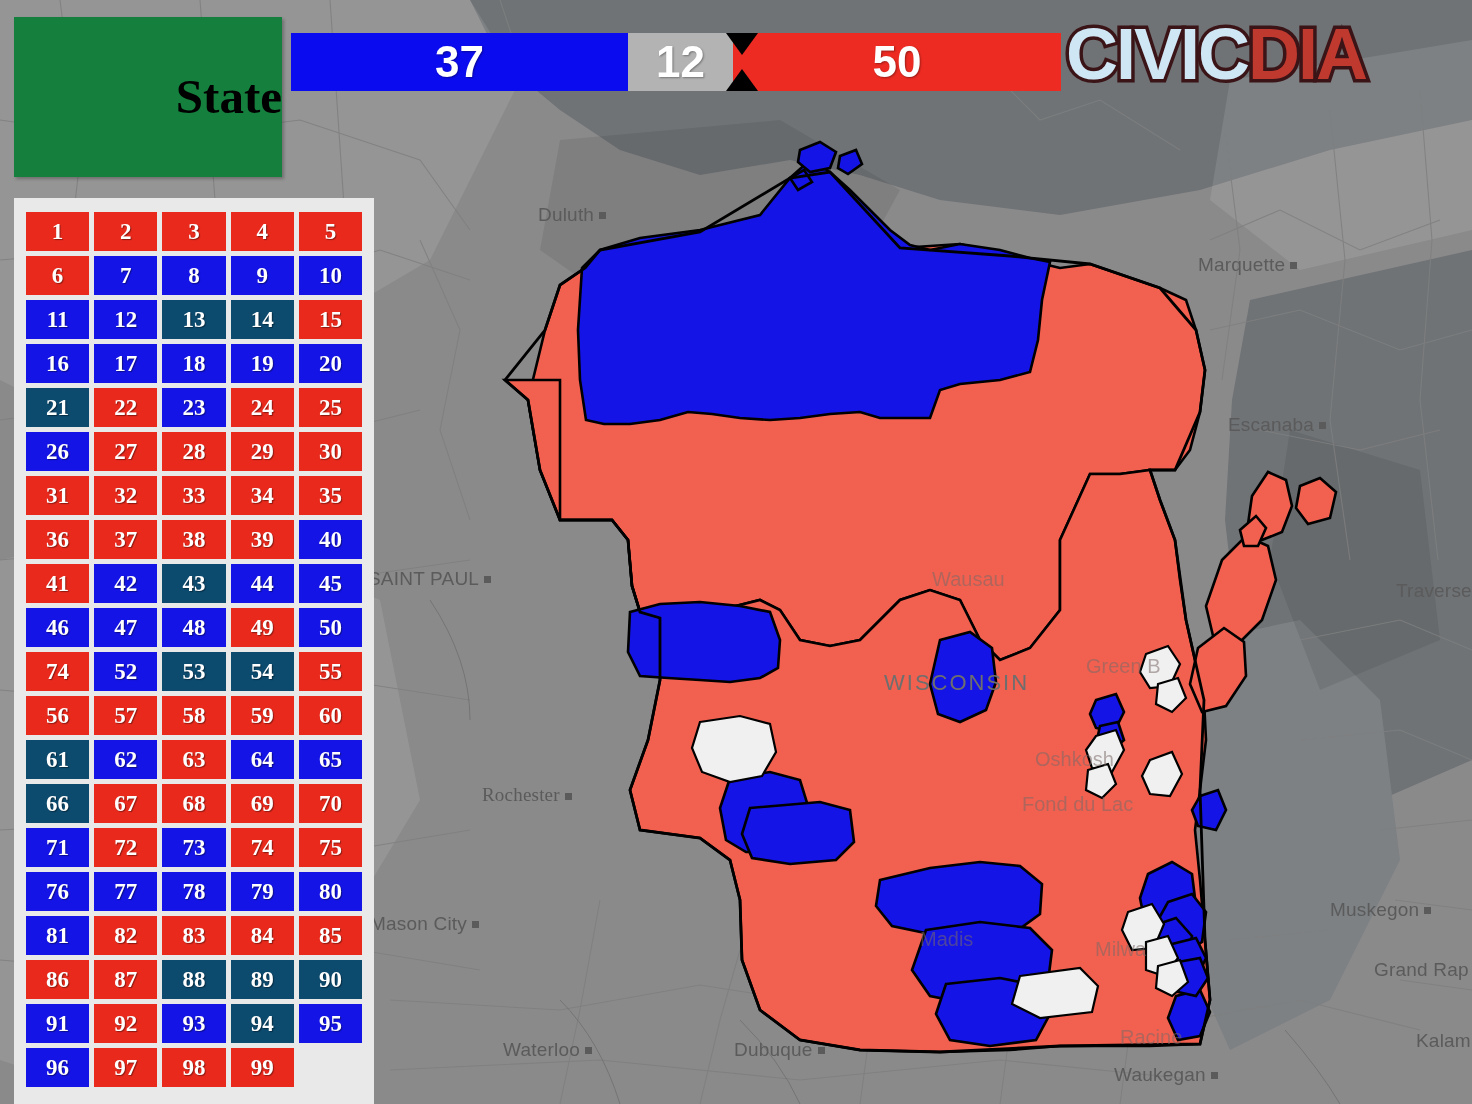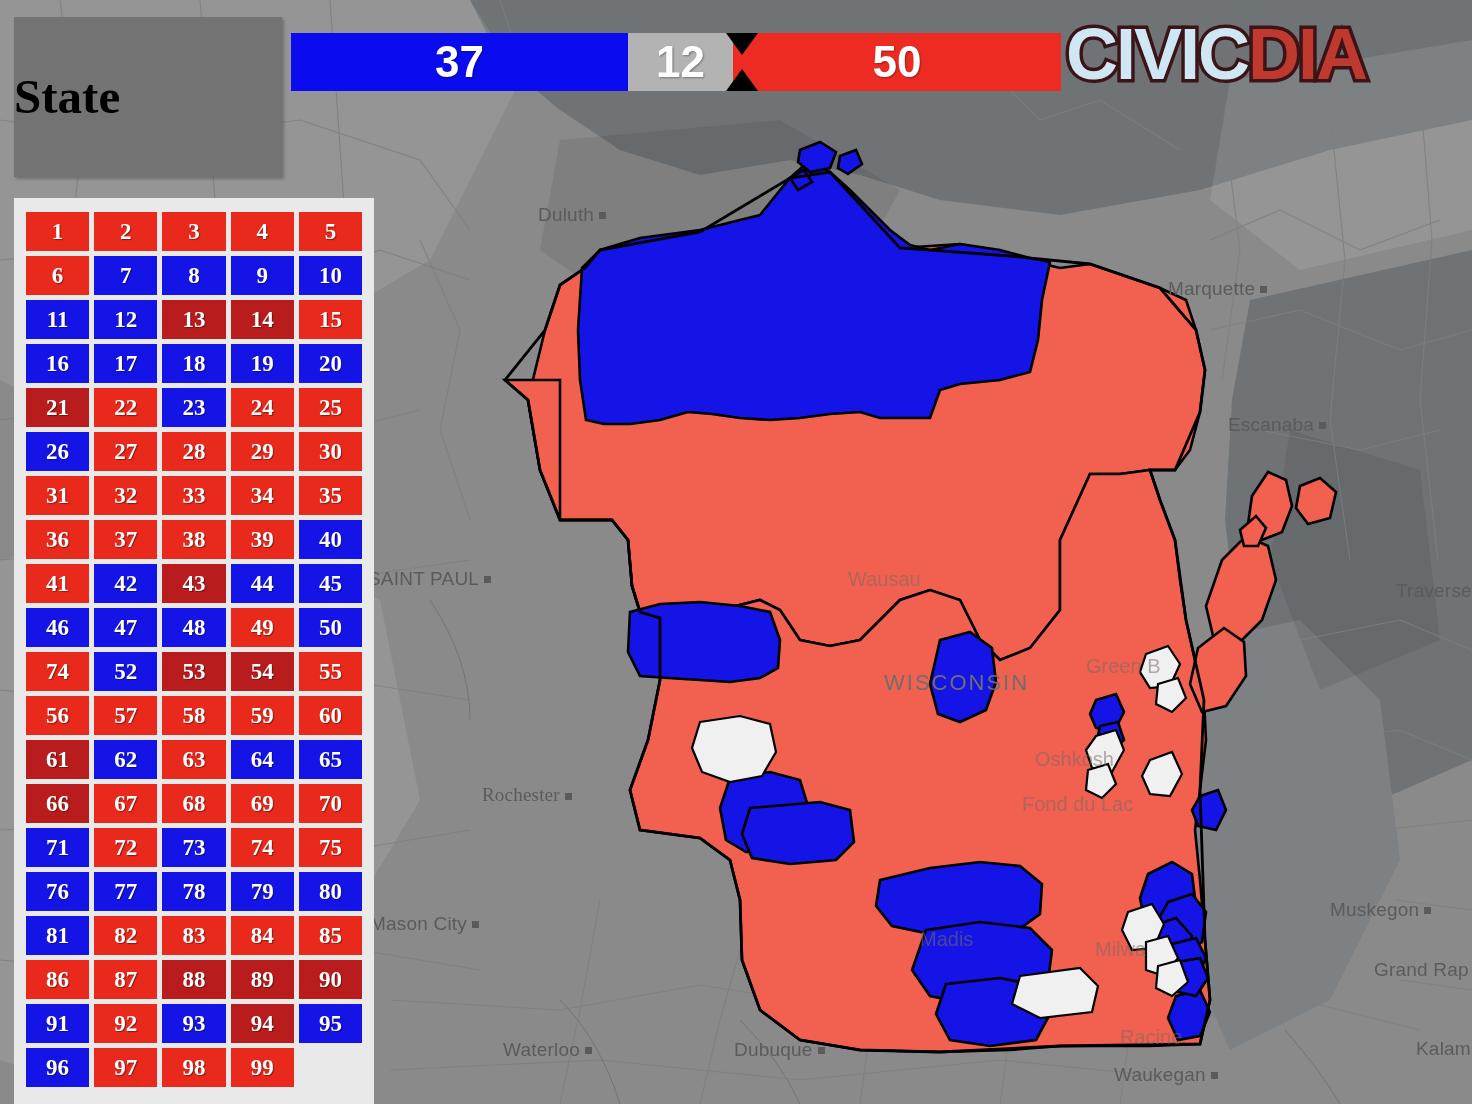--- a/index.html
+++ b/index.html
@@ -48,9 +48,9 @@
   #title-box {
     position:absolute; left:14px; top:17px;
     width:268px; height:160px;
-    background:#737373;
+    background:#15803d;
     display:flex; flex-direction:column;
-    align-items:flex-start; justify-content:center;
+    align-items:flex-end; justify-content:center;
     font-family:"Liberation Serif", serif;
     font-weight:bold;
     font-size:49px;

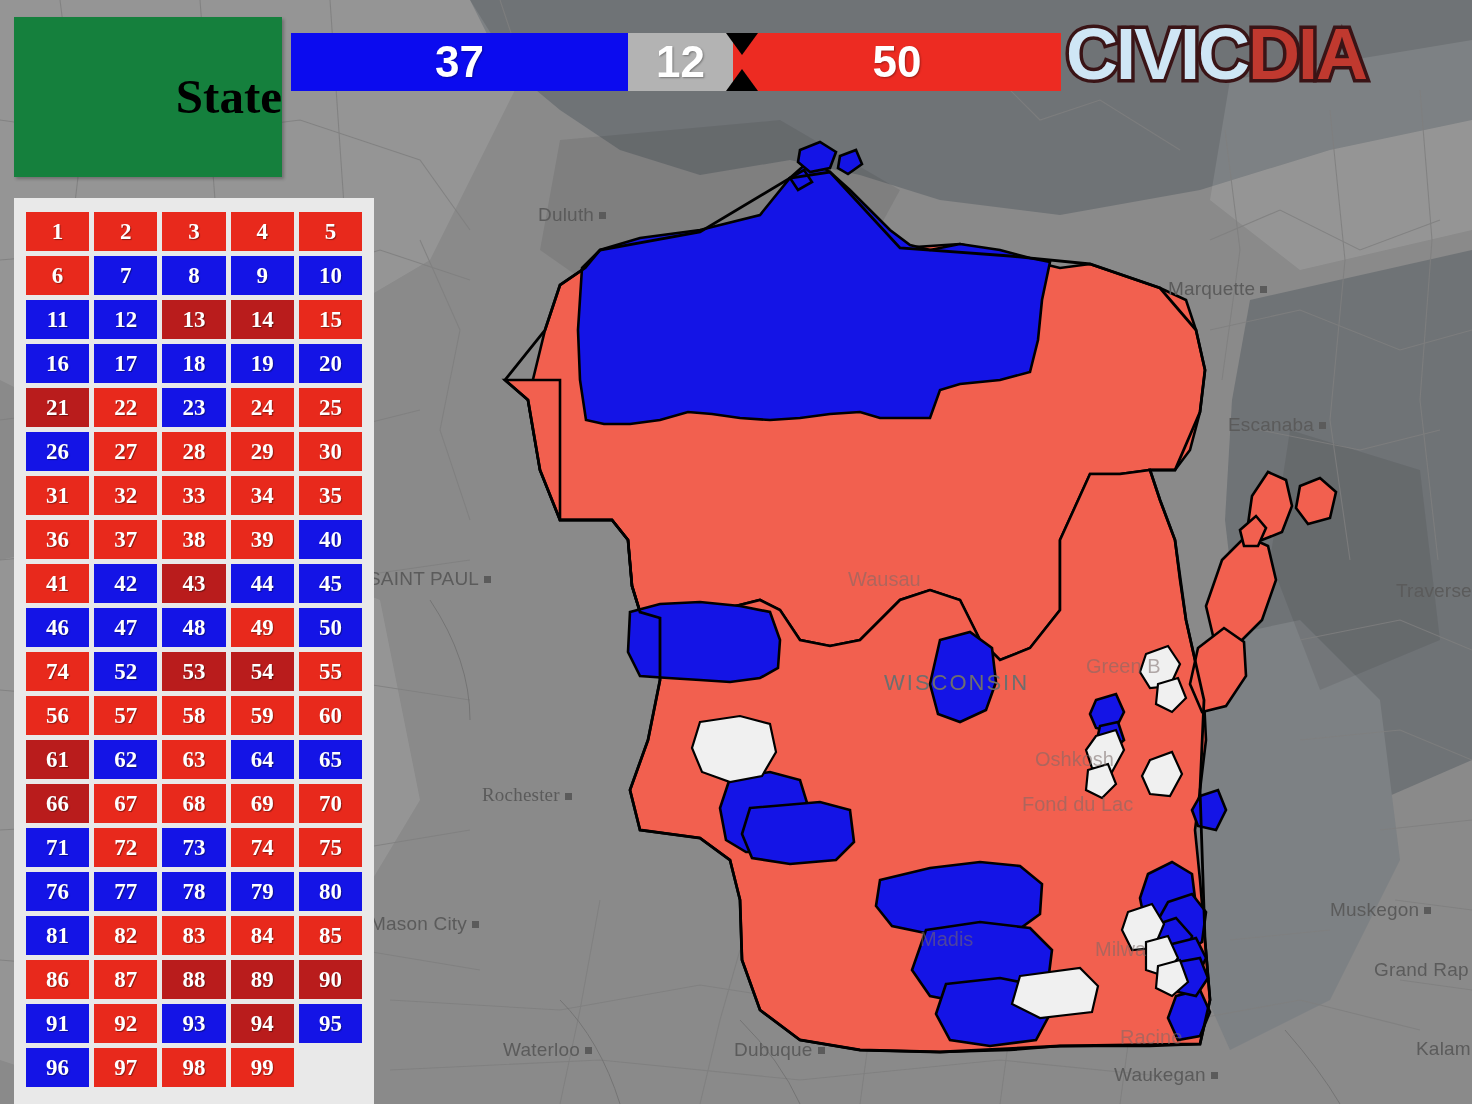--- a/index.html
+++ b/index.html
@@ -252,7 +252,7 @@
   </svg>
 
   <div class="city-label" style="left:538px; top:204px;"><span>Duluth</span><span class="dot"></span></div>
-  <div class="city-label" style="left:1168px; top:254px;margin-top:24px;"><span>Marquette</span><span class="dot"></span></div>
+  <div class="city-label" style="left:1198px; top:254px;"><span>Marquette</span><span class="dot"></span></div>
   <div class="city-label" style="left:1228px; top:414px;"><span>Escanaba</span><span class="dot"></span></div>
   <div class="city-label" style="left:1396px; top:580px;"><span>Traverse</span></div>
   <div class="city-label" style="left:368px; top:568px;"><span>SAINT PAUL</span><span class="dot"></span></div>

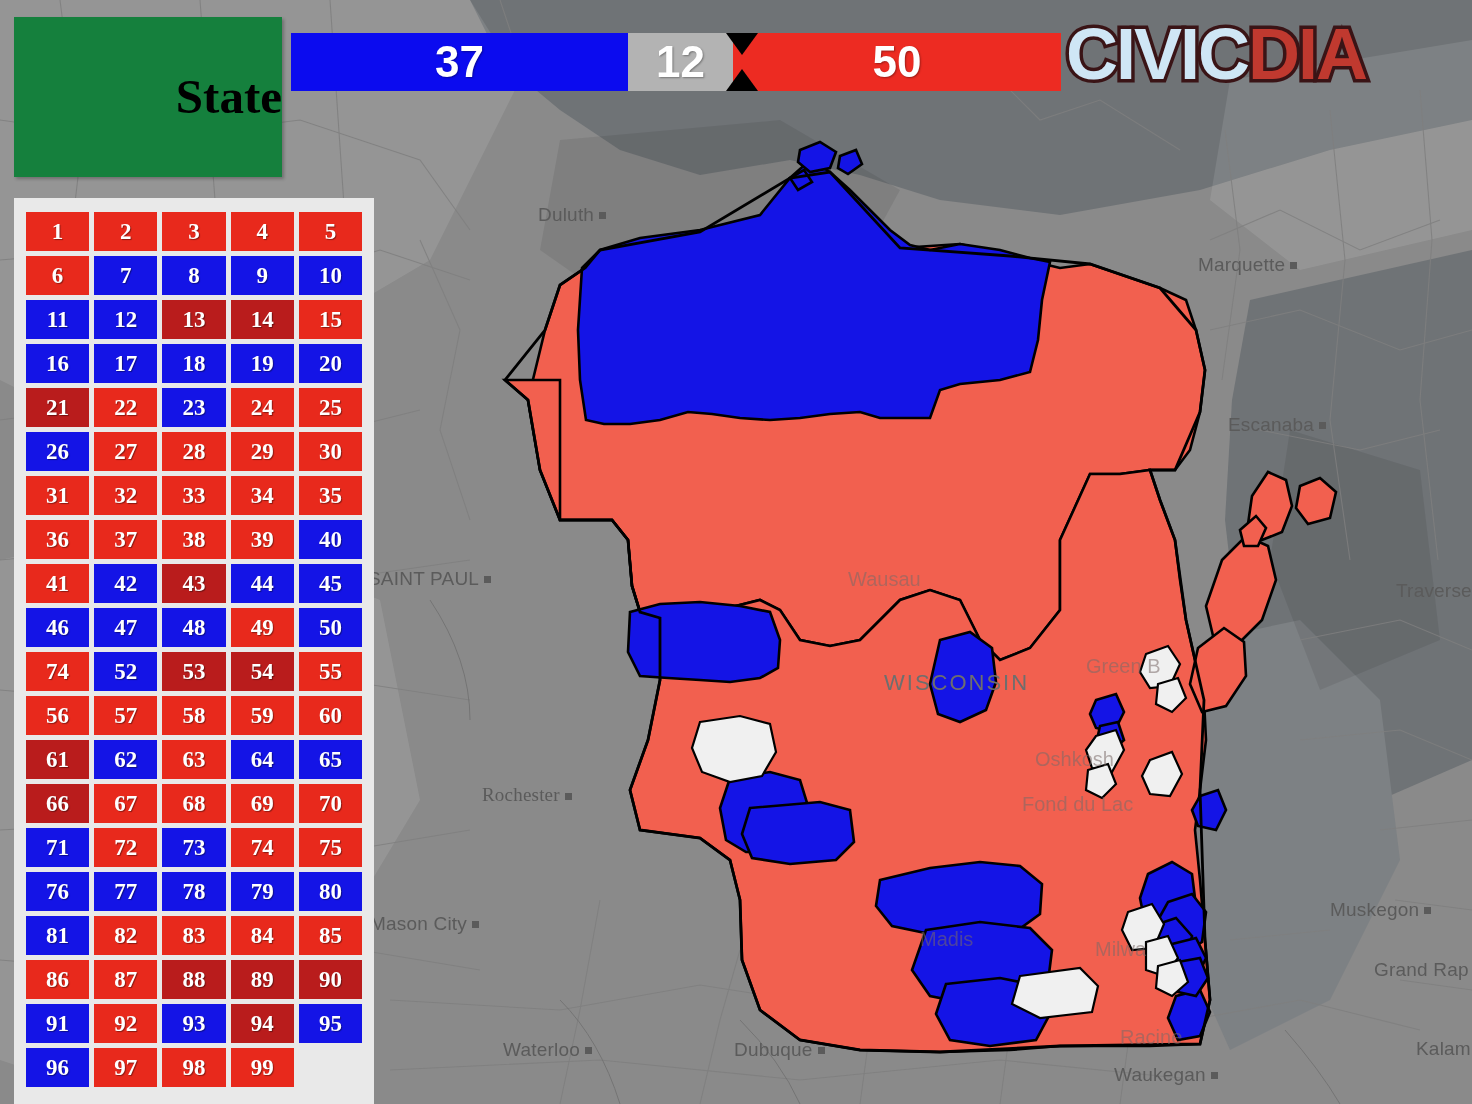--- a/index.html
+++ b/index.html
@@ -127,7 +127,7 @@
   }
   .cell.rep  { background:#e8291c; }
   .cell.dem  { background:#1414e6; }
-  .cell.oth  { background:#b91c1c; }
+  .cell.oth  { background:#0c4a6e; }
   .cell.none { background:transparent; }
 </style>
 </head>

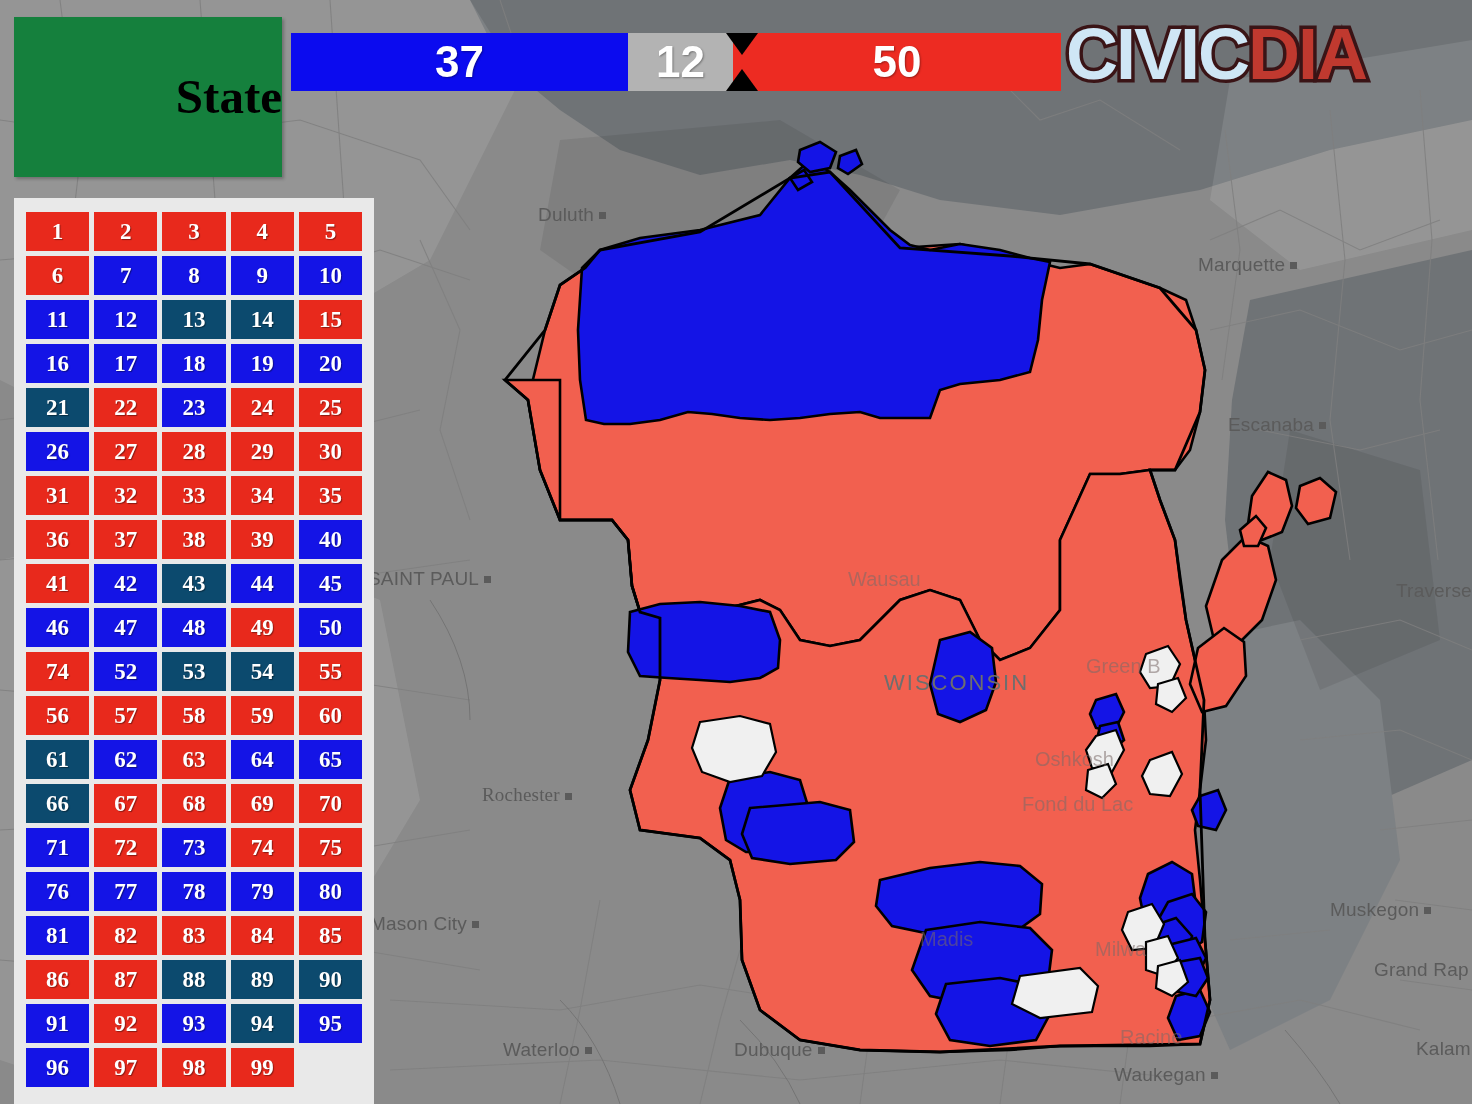--- a/index.html
+++ b/index.html
@@ -273,7 +273,7 @@
   <div class="inner-label" style="left:920px; top:928px;">Madis</div>
   <div class="inner-label" style="left:1095px; top:938px;">Milwa</div>
   <div class="inner-label" style="left:1120px; top:1026px;">Racine</div>
-  <div class="inner-label" style="left:848px; top:568px;text-align:center;">Wausau</div>
+  <div class="inner-label" style="left:932px; top:568px;text-align:center;">Wausau</div>
 </div>
 
 <div id="title-box">

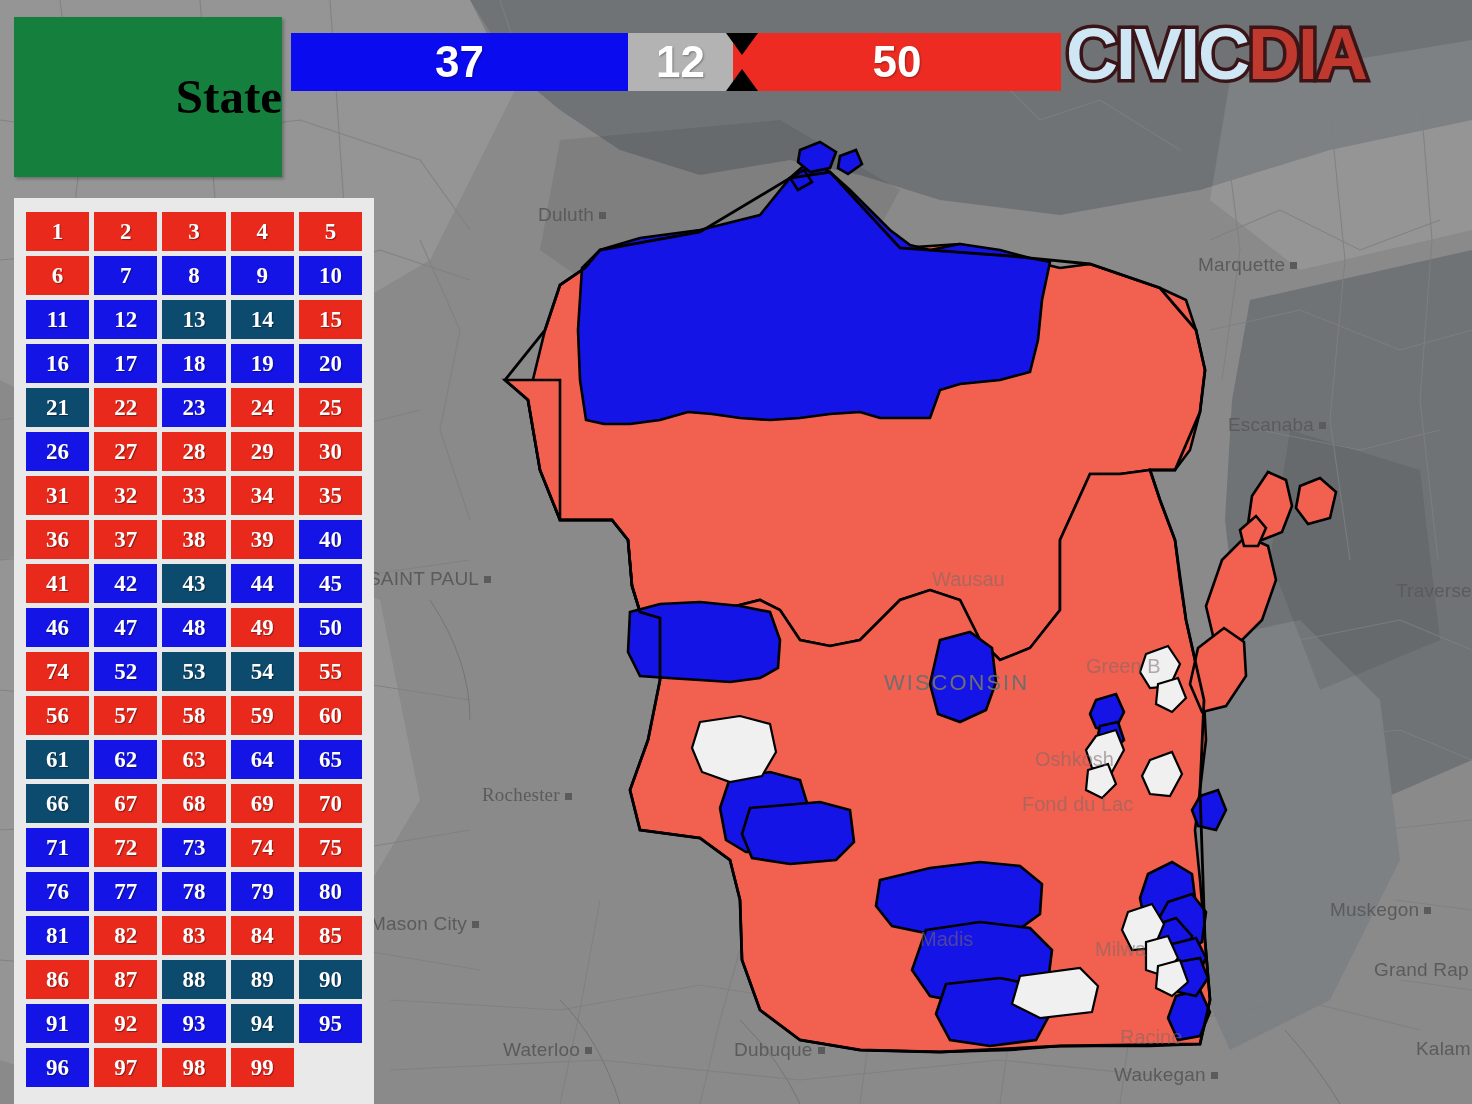--- a/index.html
+++ b/index.html
@@ -263,7 +263,7 @@
   <div class="city-label" style="left:1114px; top:1064px;"><span>Waukegan</span><span class="dot"></span></div>
   <div class="city-label" style="left:1330px; top:899px;"><span>Muskegon</span><span class="dot"></span></div>
   <div class="city-label" style="left:1374px; top:959px;"><span>Grand Rap</span></div>
-  <div class="city-label" style="left:1416px; top:1030px;margin-top:8px;"><span>Kalam</span></div>
+  <div class="city-label" style="left:1416px; top:1030px;"><span>Kalam</span></div>
 
   <div class="state-label" style="left:884px; top:670px;">WISCONSIN</div>
 

